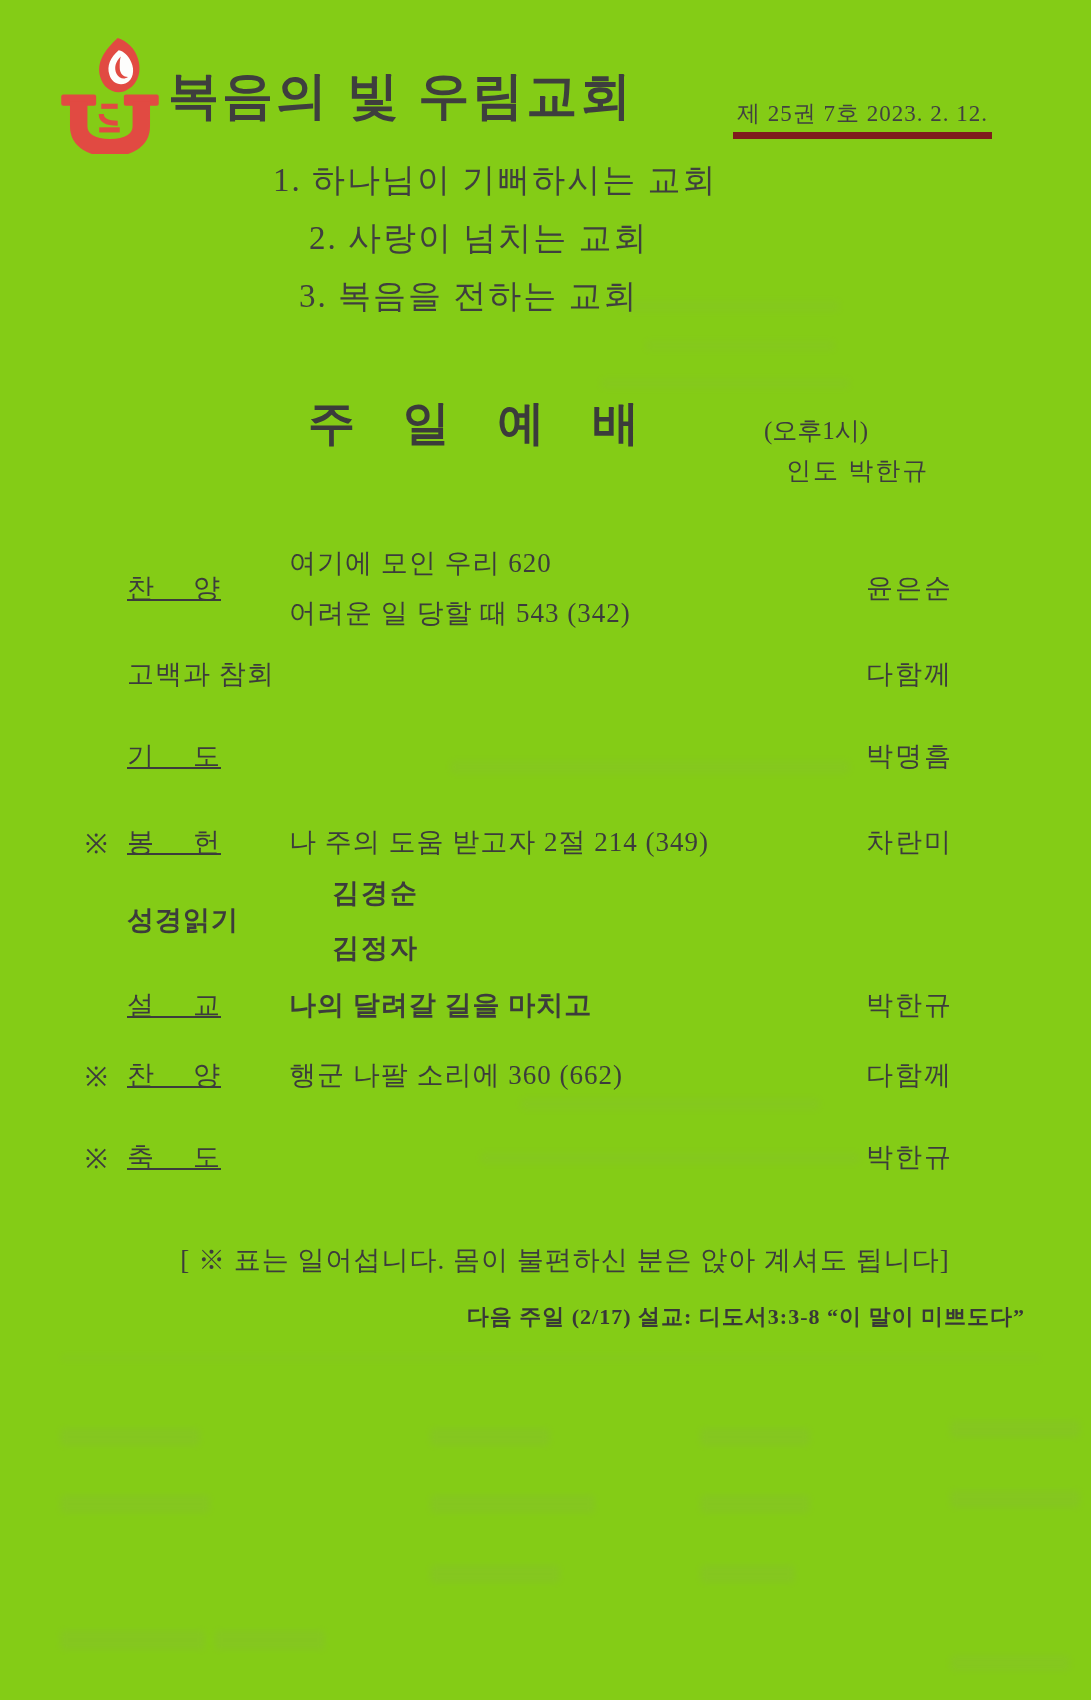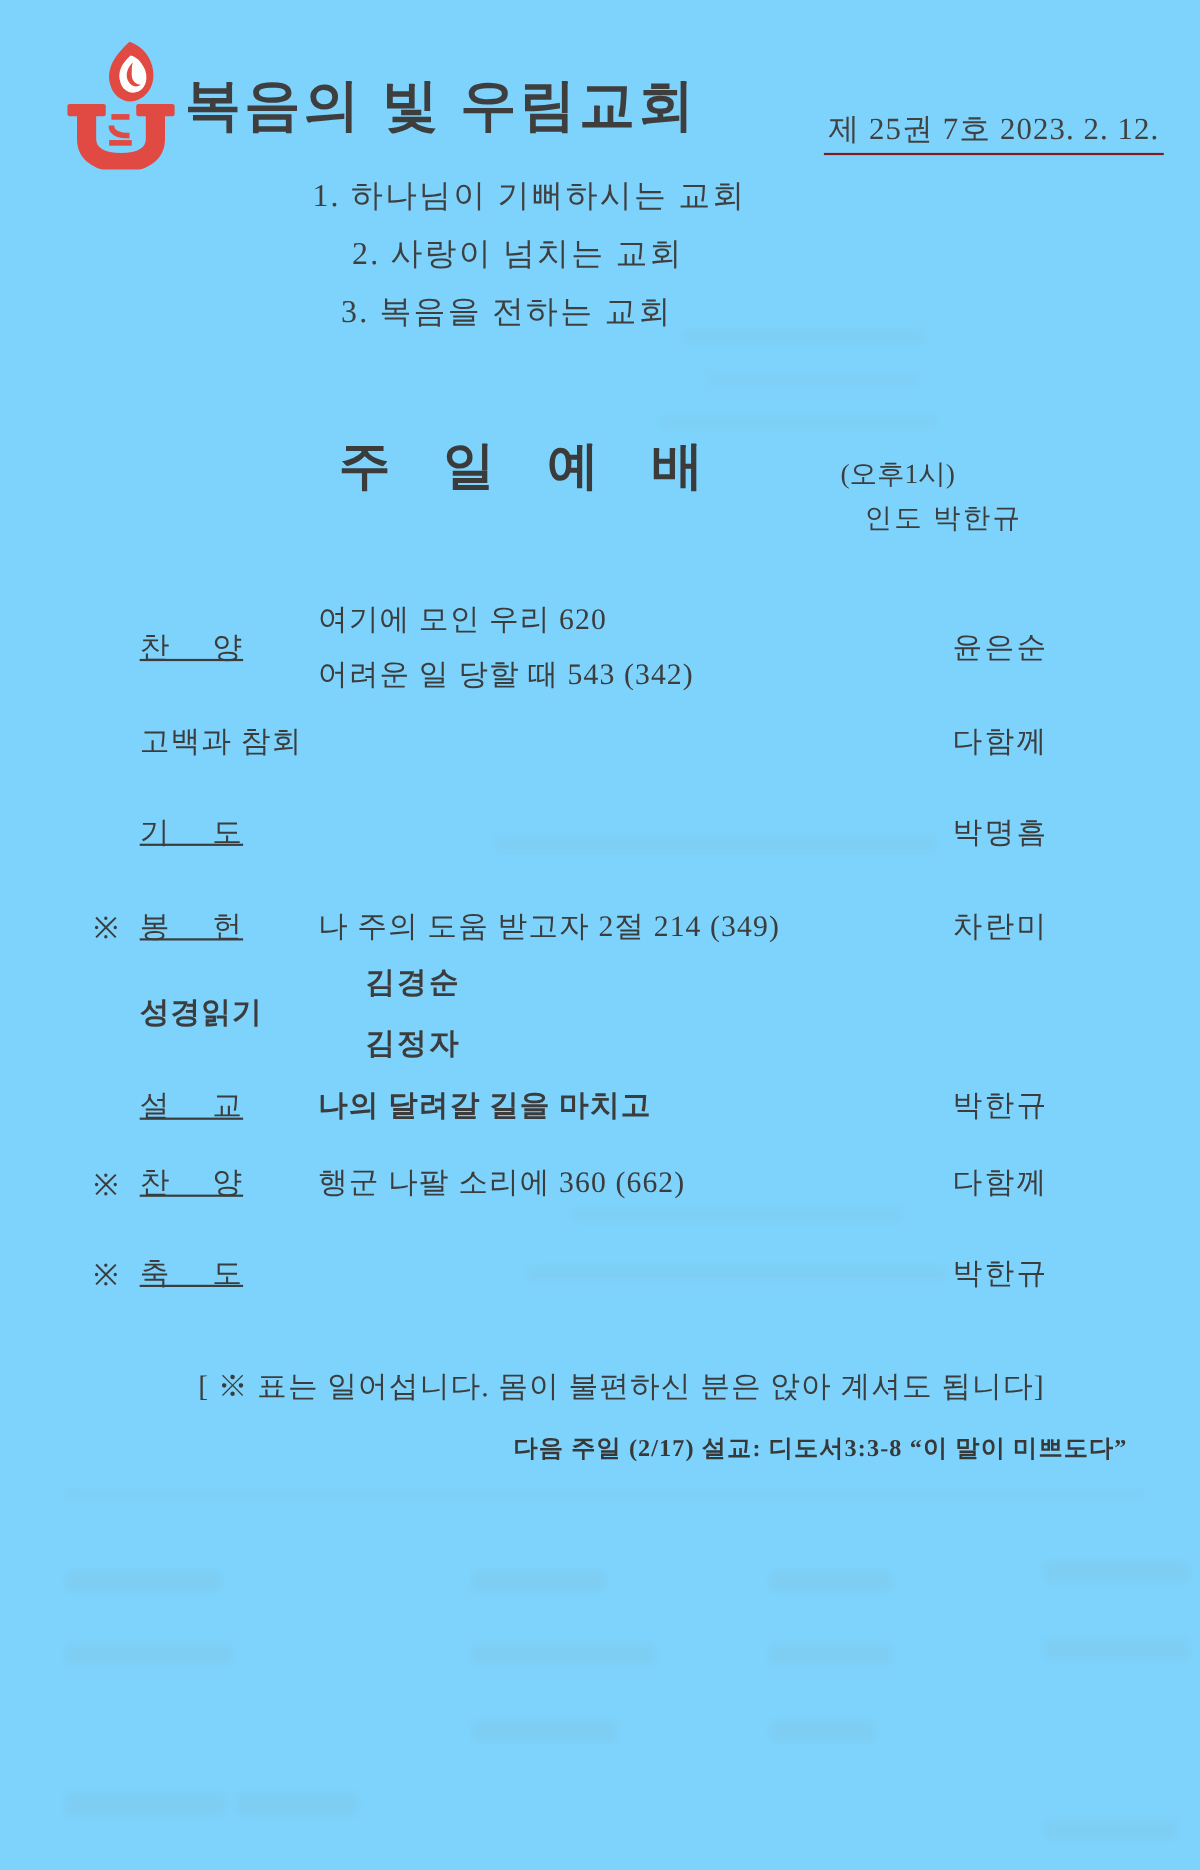--- a/index.html
+++ b/index.html
@@ -7,7 +7,7 @@
     position:relative;
     width:1091px;height:1700px;
     margin:0 auto;
-    background:#7dd3fc;
+    background:#84cc16;
     overflow:hidden;
     font-family:"Liberation Serif","DejaVu Serif",serif;
     color:#3d3d3d;

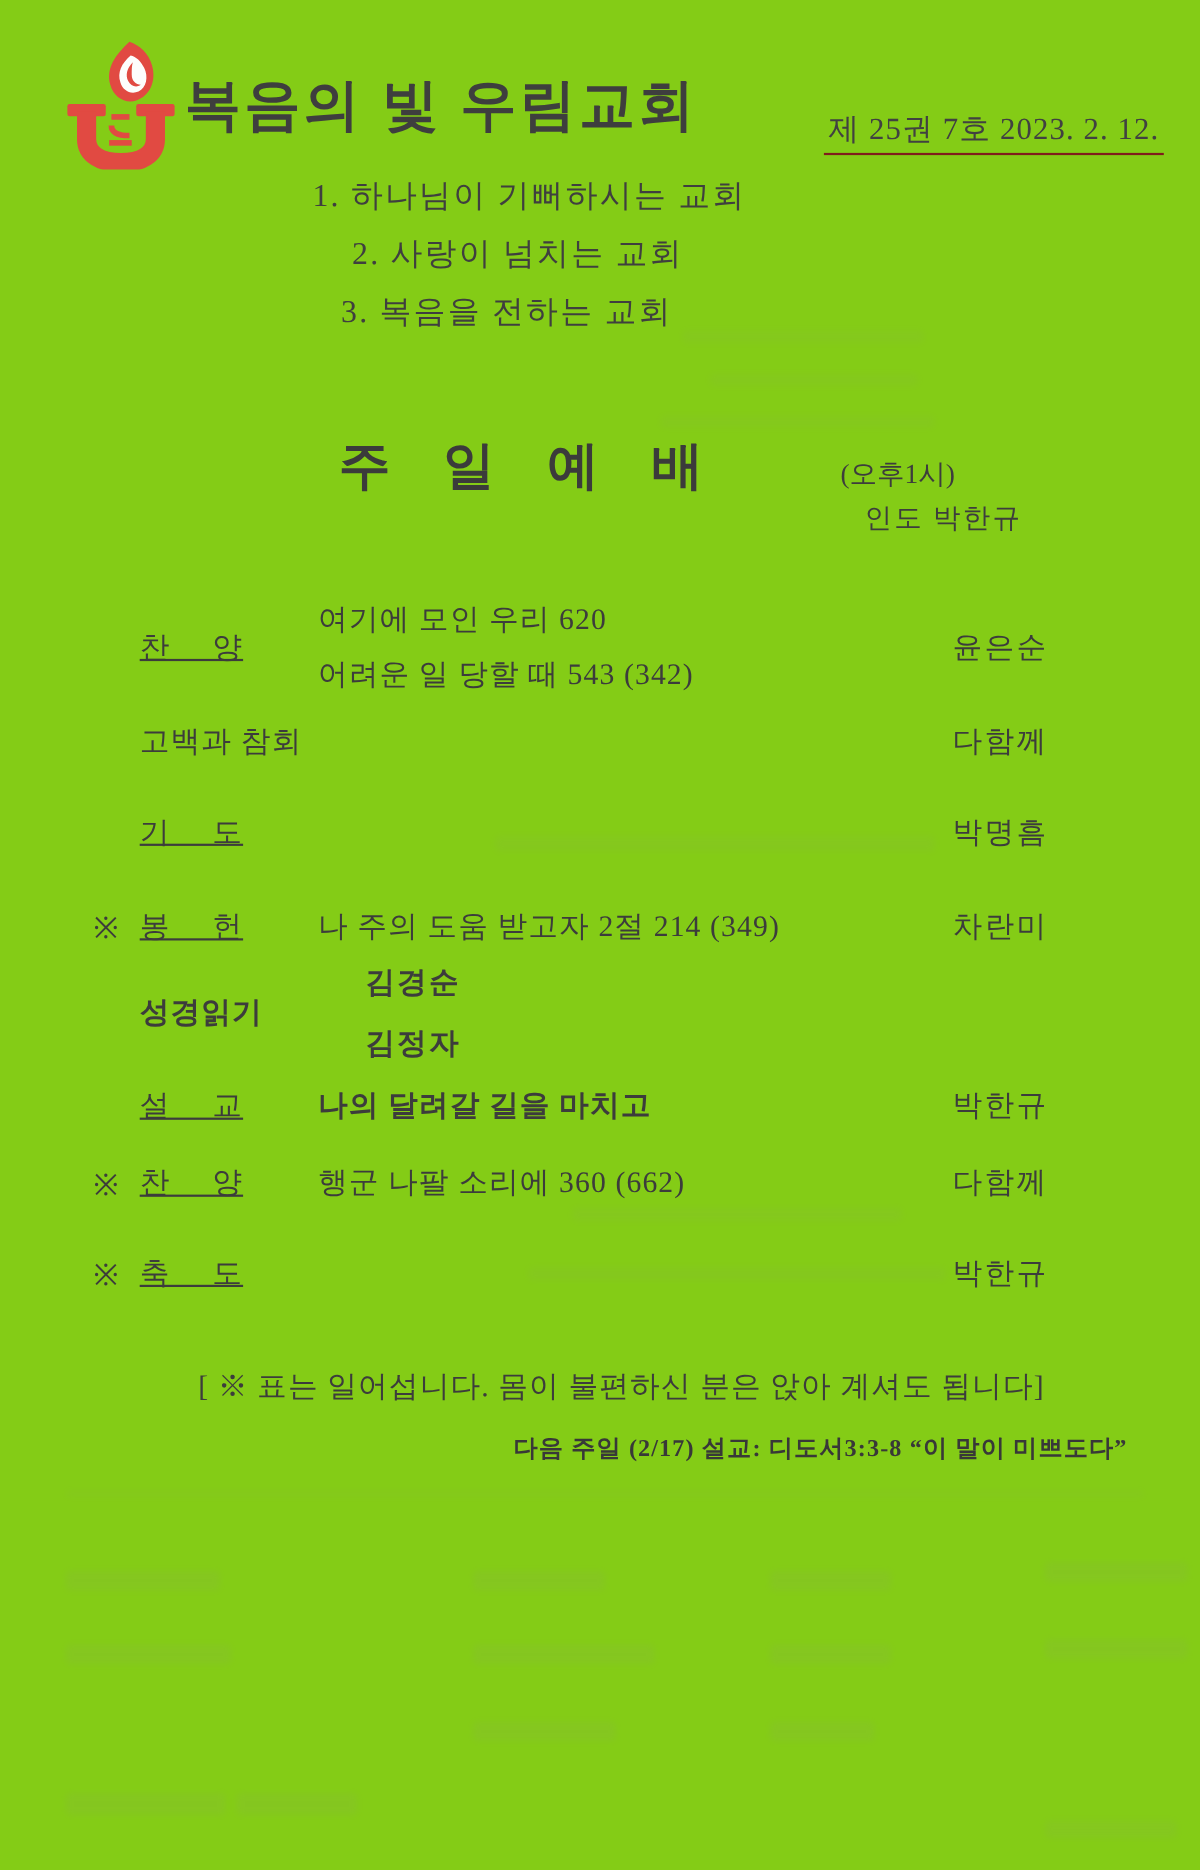--- a/index.html
+++ b/index.html
@@ -22,10 +22,9 @@
   }
   .issue{
     position:absolute;left:733px;top:98px;
-    font-size:28px;letter-spacing:1px;color:#414141;
-    border-bottom:2px solid #7f1d1d;padding:0 4px 3px 4px;
+    font-size:23px;letter-spacing:1px;color:#414141;
+    border-bottom:7px solid #7f1d1d;padding:0 4px 3px 4px;
     white-space:nowrap;
-    margin-left:16px;
   }
   
   .mottos{position:absolute;left:284px;top:158px;font-size:29px;color:#3f3f3f;}

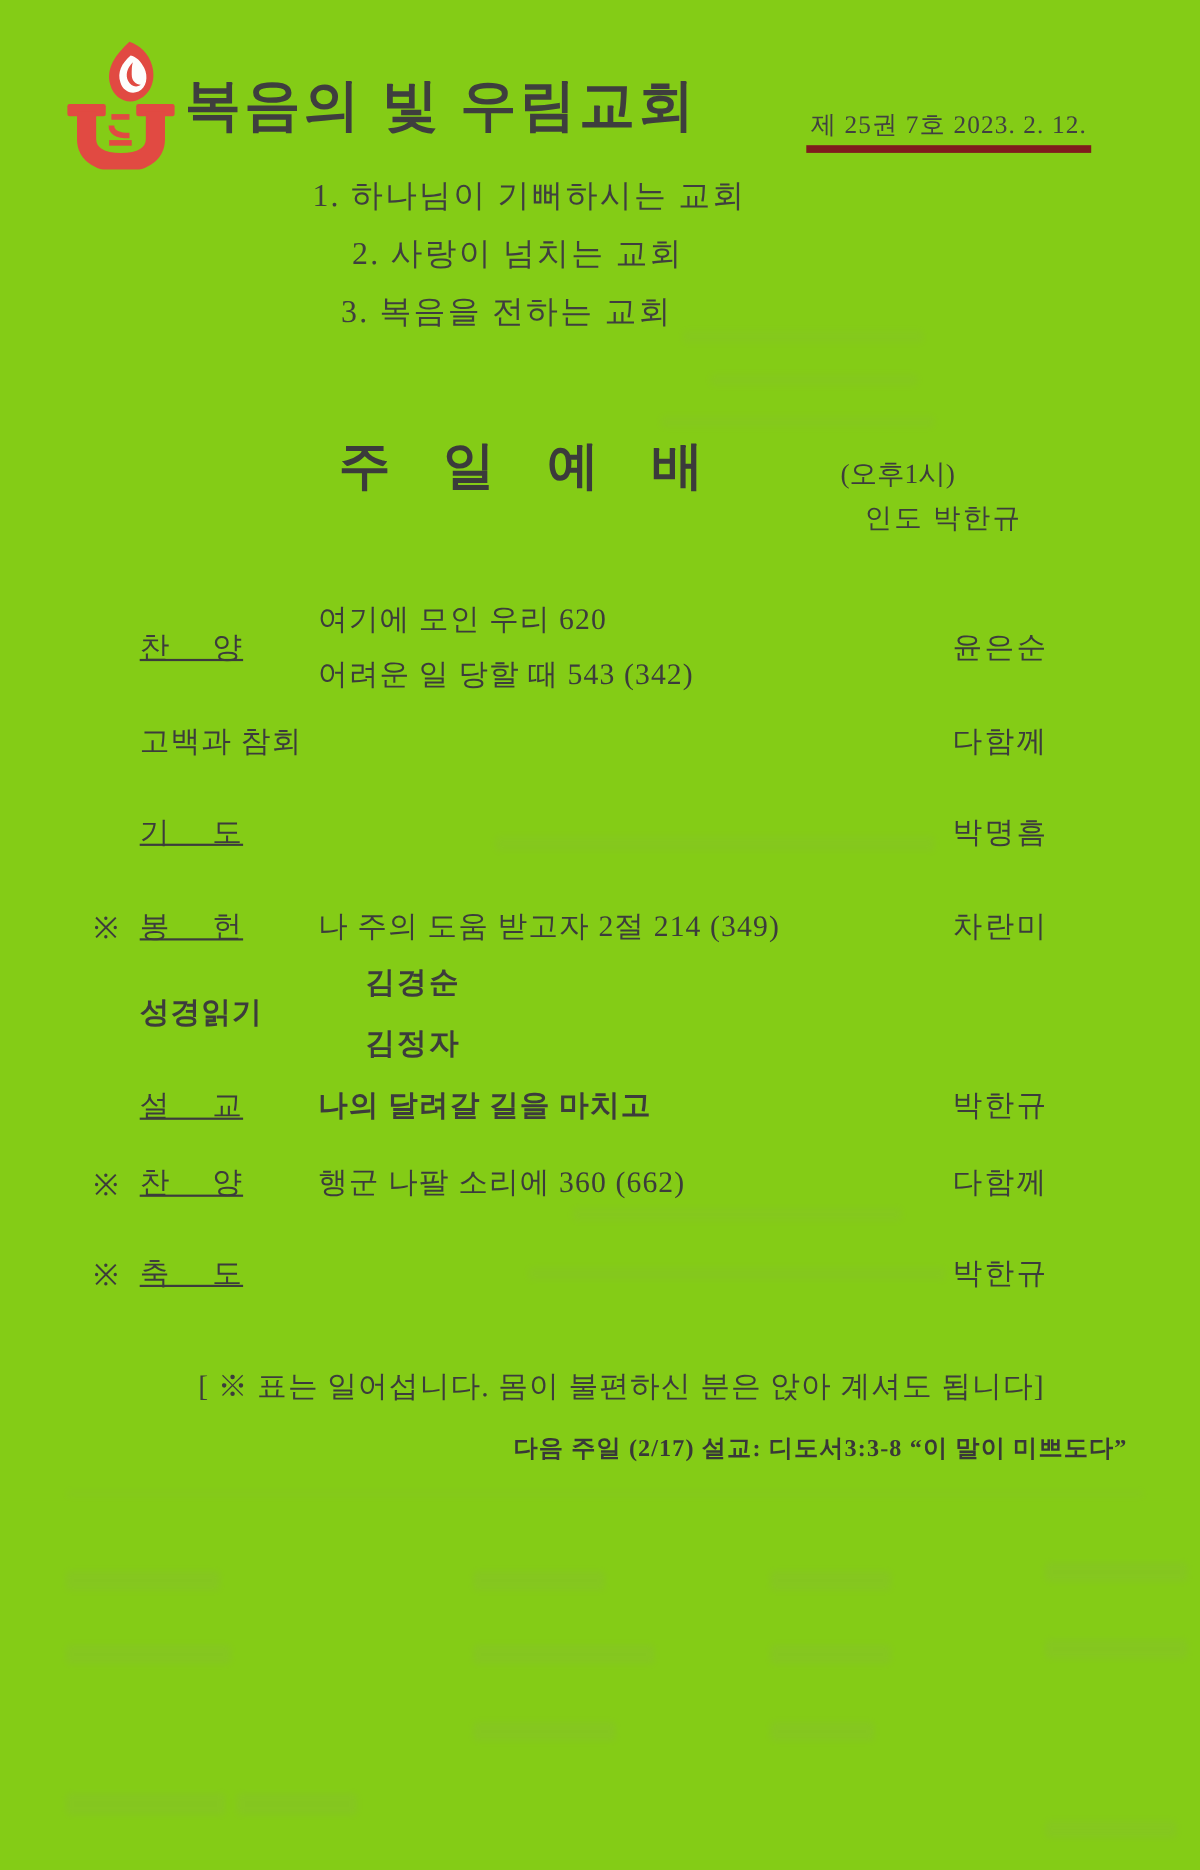--- a/index.html
+++ b/index.html
@@ -27,7 +27,7 @@
     white-space:nowrap;
   }
   
-  .mottos{position:absolute;left:284px;top:158px;font-size:29px;color:#3f3f3f;}
+  .mottos{position:absolute;left:273px;top:158px;font-size:33px;color:#3f3f3f;}
   .mottos div{margin-bottom:13px;letter-spacing:2px;white-space:nowrap;}
   .motto-2{margin-left:36px;}
   .motto-3{margin-left:26px;}

